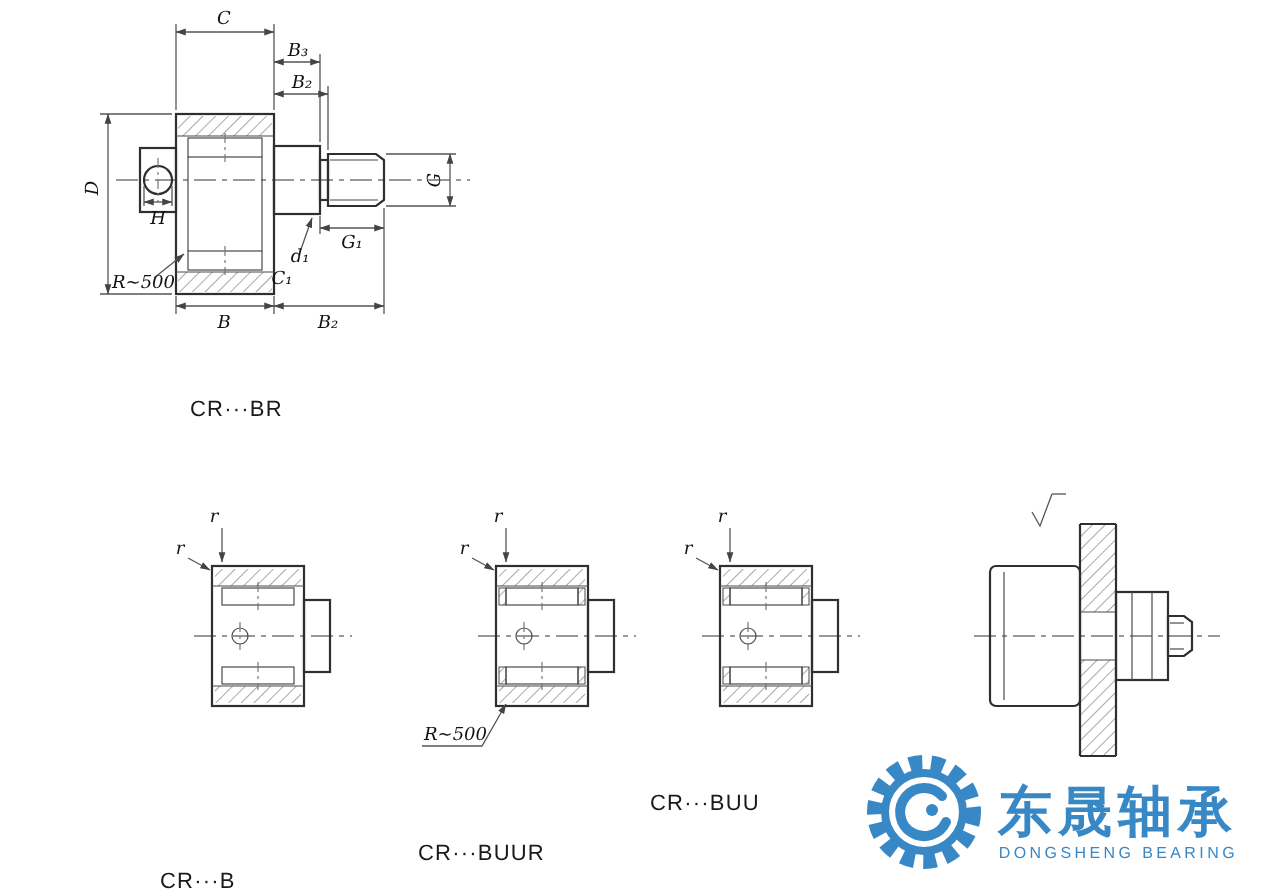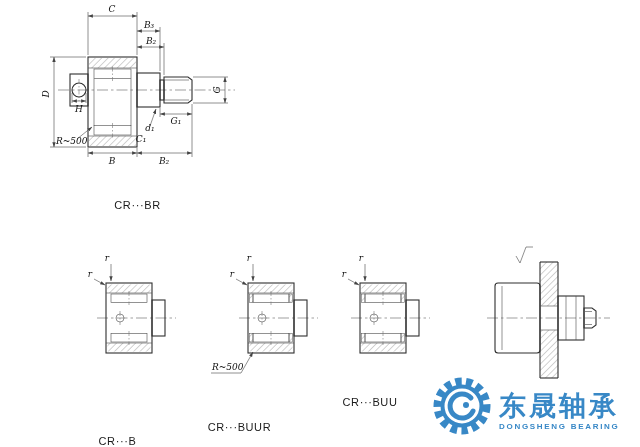--- a/index.html
+++ b/index.html
@@ -15,7 +15,7 @@
   .hz {fill:url(#hat);stroke:none;}
   .seal{fill:url(#hat);stroke:#4a4a4a;stroke-width:0.5;}
   text.lb{font-family:"DejaVu Serif",serif;font-style:italic;font-size:9px;fill:#111;}
-  .caption{position:absolute;font-size:11px;color:#1a1a1a;text-align:center;letter-spacing:.6px;}
+  .caption{position:absolute;font-size:11px;color:#1a1a1a;text-align:left;letter-spacing:.6px;}
   
   .watermark{position:absolute;left:432px;top:376px;display:flex;align-items:center;gap:7px;opacity:.95;}
   .wm-cn{font-size:27px;font-weight:bold;color:#2e82c4;line-height:1.02;letter-spacing:3px;white-space:nowrap;margin-top:12px;}

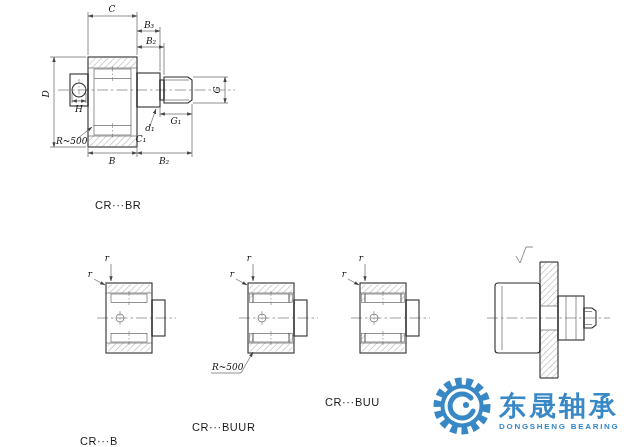--- a/index.html
+++ b/index.html
@@ -197,7 +197,7 @@
 
   <div class="caption" style="left:95px;top:199px;width:85px;">CR···BR</div>
   <div class="caption" style="left:80px;top:435px;width:75px;">CR···B</div>
-  <div class="caption" style="left:192px;top:421px;width:95px;">CR···BUUR</div>
+  <div class="caption" style="left:209px;top:421px;width:95px;">CR···BUUR</div>
   <div class="caption" style="left:325px;top:396px;width:90px;">CR···BUU</div>
 
   <div class="watermark">

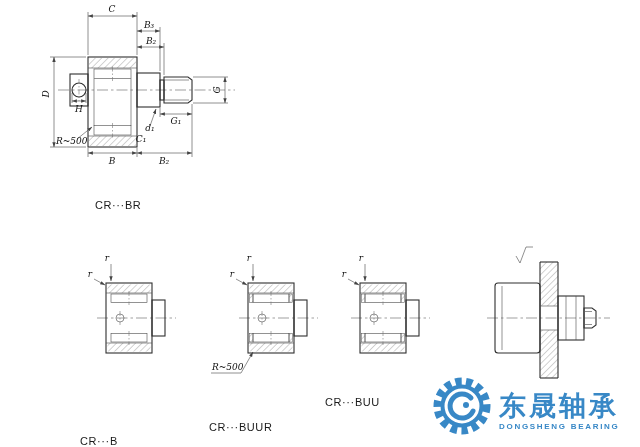--- a/index.html
+++ b/index.html
@@ -19,7 +19,7 @@
   
   .watermark{position:absolute;left:432px;top:376px;display:flex;align-items:center;gap:7px;opacity:.95;}
   .wm-cn{font-size:27px;font-weight:bold;color:#2e82c4;line-height:1.02;letter-spacing:3px;white-space:nowrap;margin-top:12px;}
-  .wm-en{font-size:8px;font-weight:bold;color:#2e82c4;letter-spacing:1.7px;margin-top:2px;white-space:nowrap;text-align:right;}
+  .wm-en{font-size:8px;font-weight:normal;color:#2e82c4;letter-spacing:1.7px;margin-top:2px;white-space:nowrap;text-align:right;}
 </style>
 </head>
 <body>

